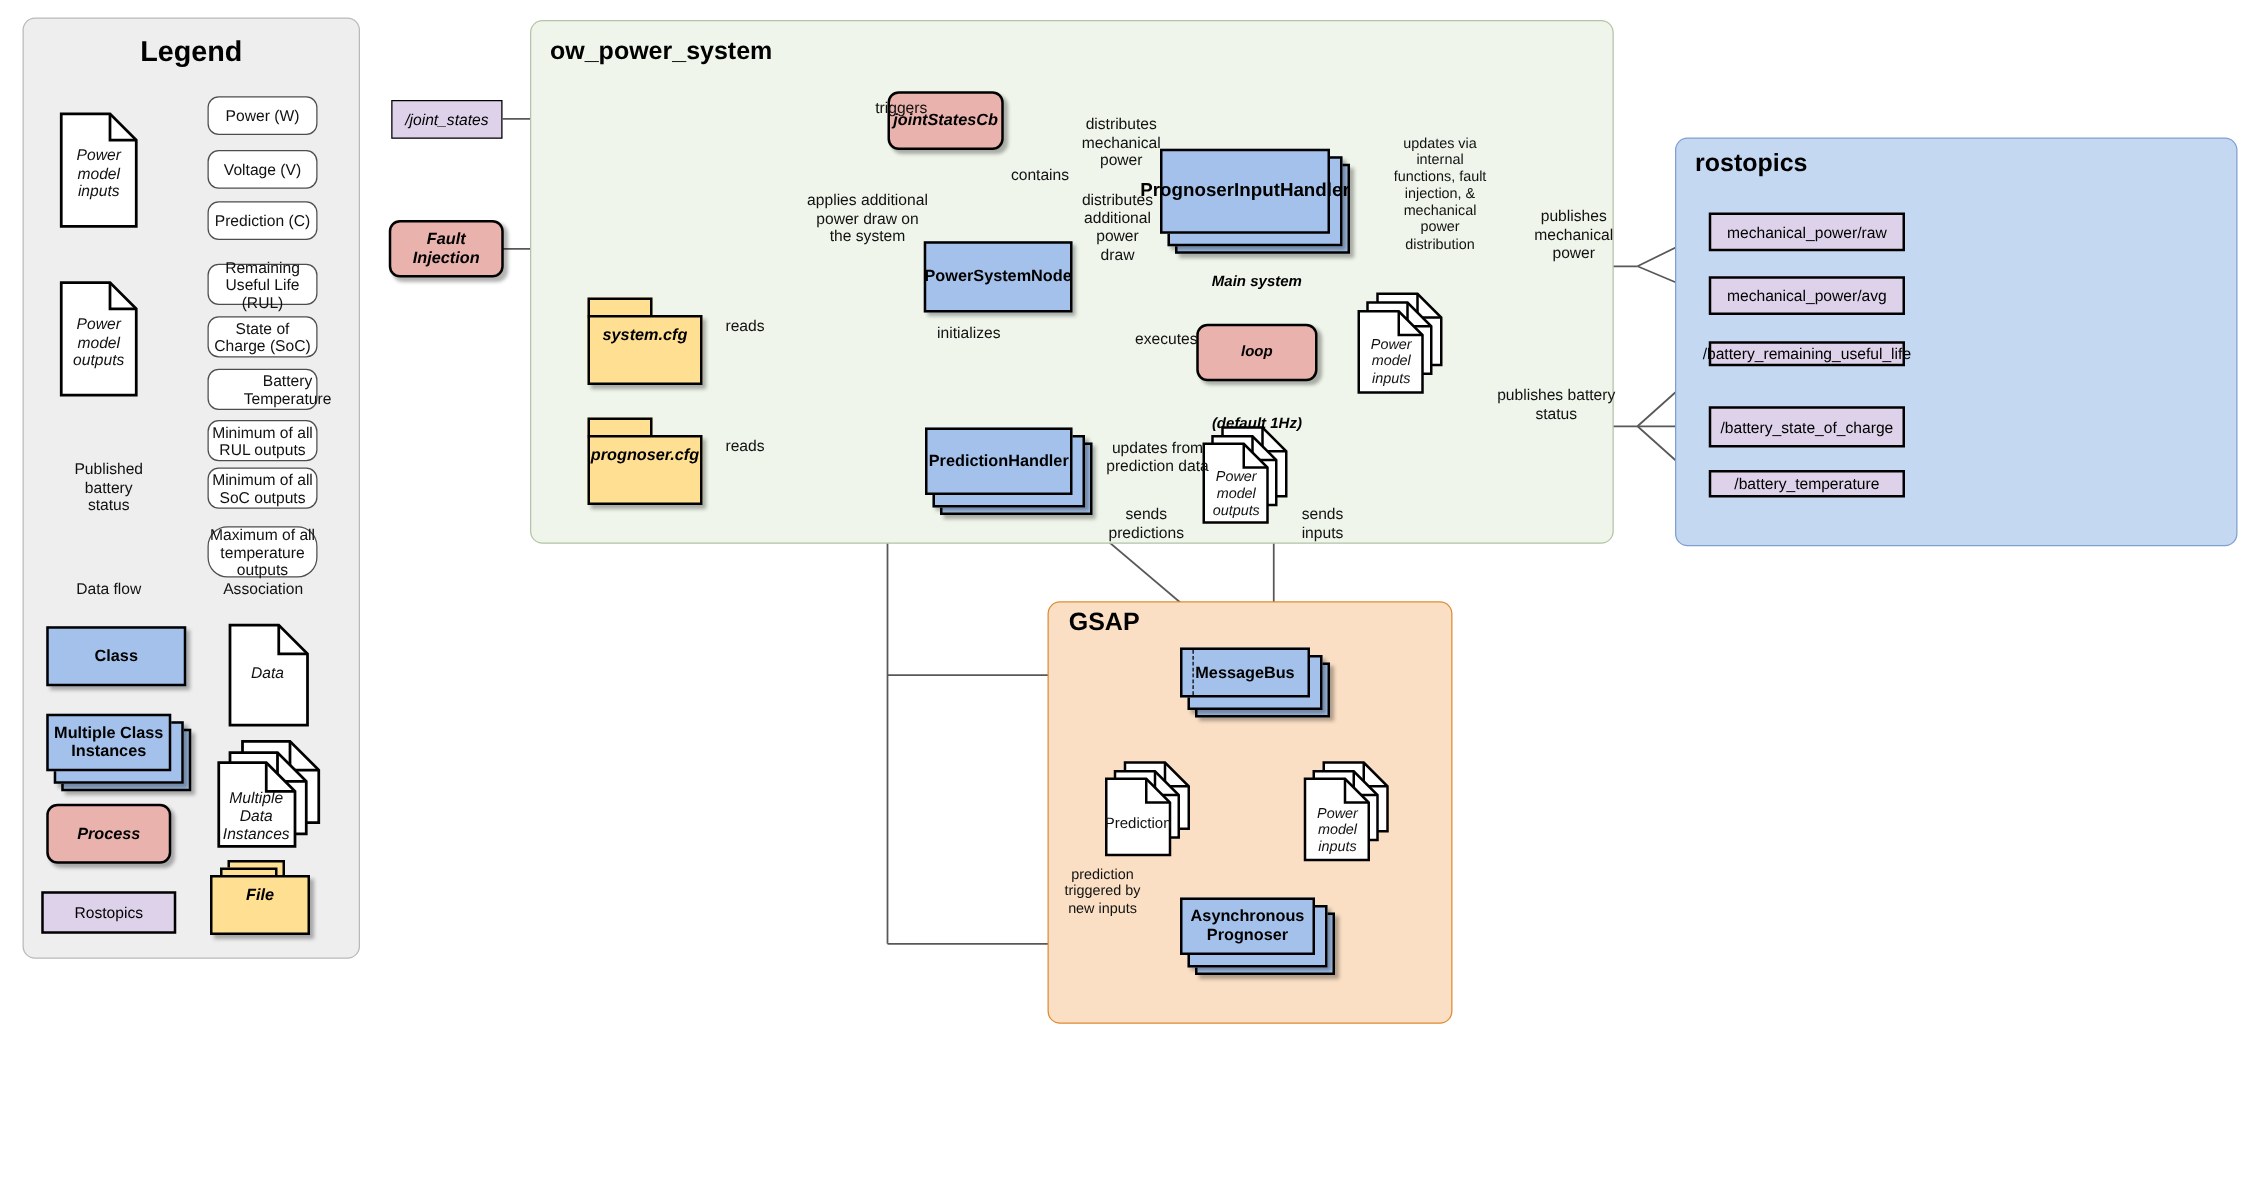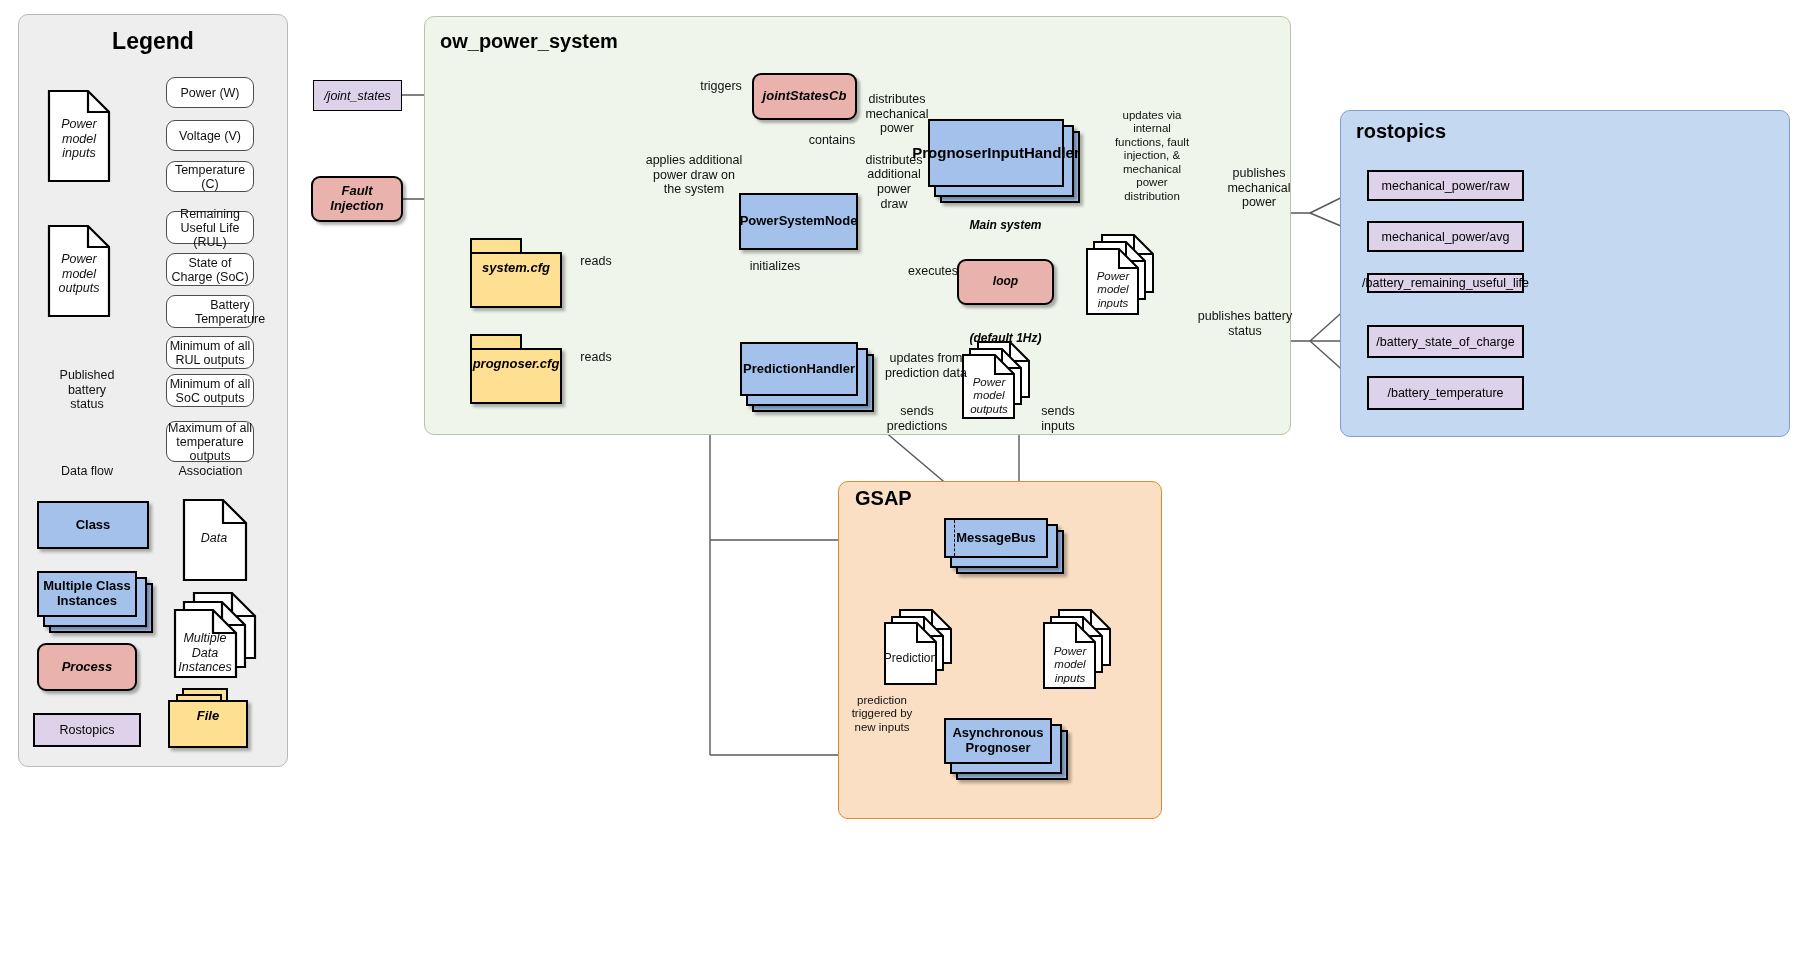--- a/index.html
+++ b/index.html
@@ -318,7 +318,7 @@
     <span>Injection</span>
   </div>
 
-  <div class="node process" style="left:752px;top:73px;width:105px;height:47px;">
+  <div class="node process" style="left:710px;top:73px;width:93px;height:47px;">
     <span>jointStatesCb</span>
   </div>
 

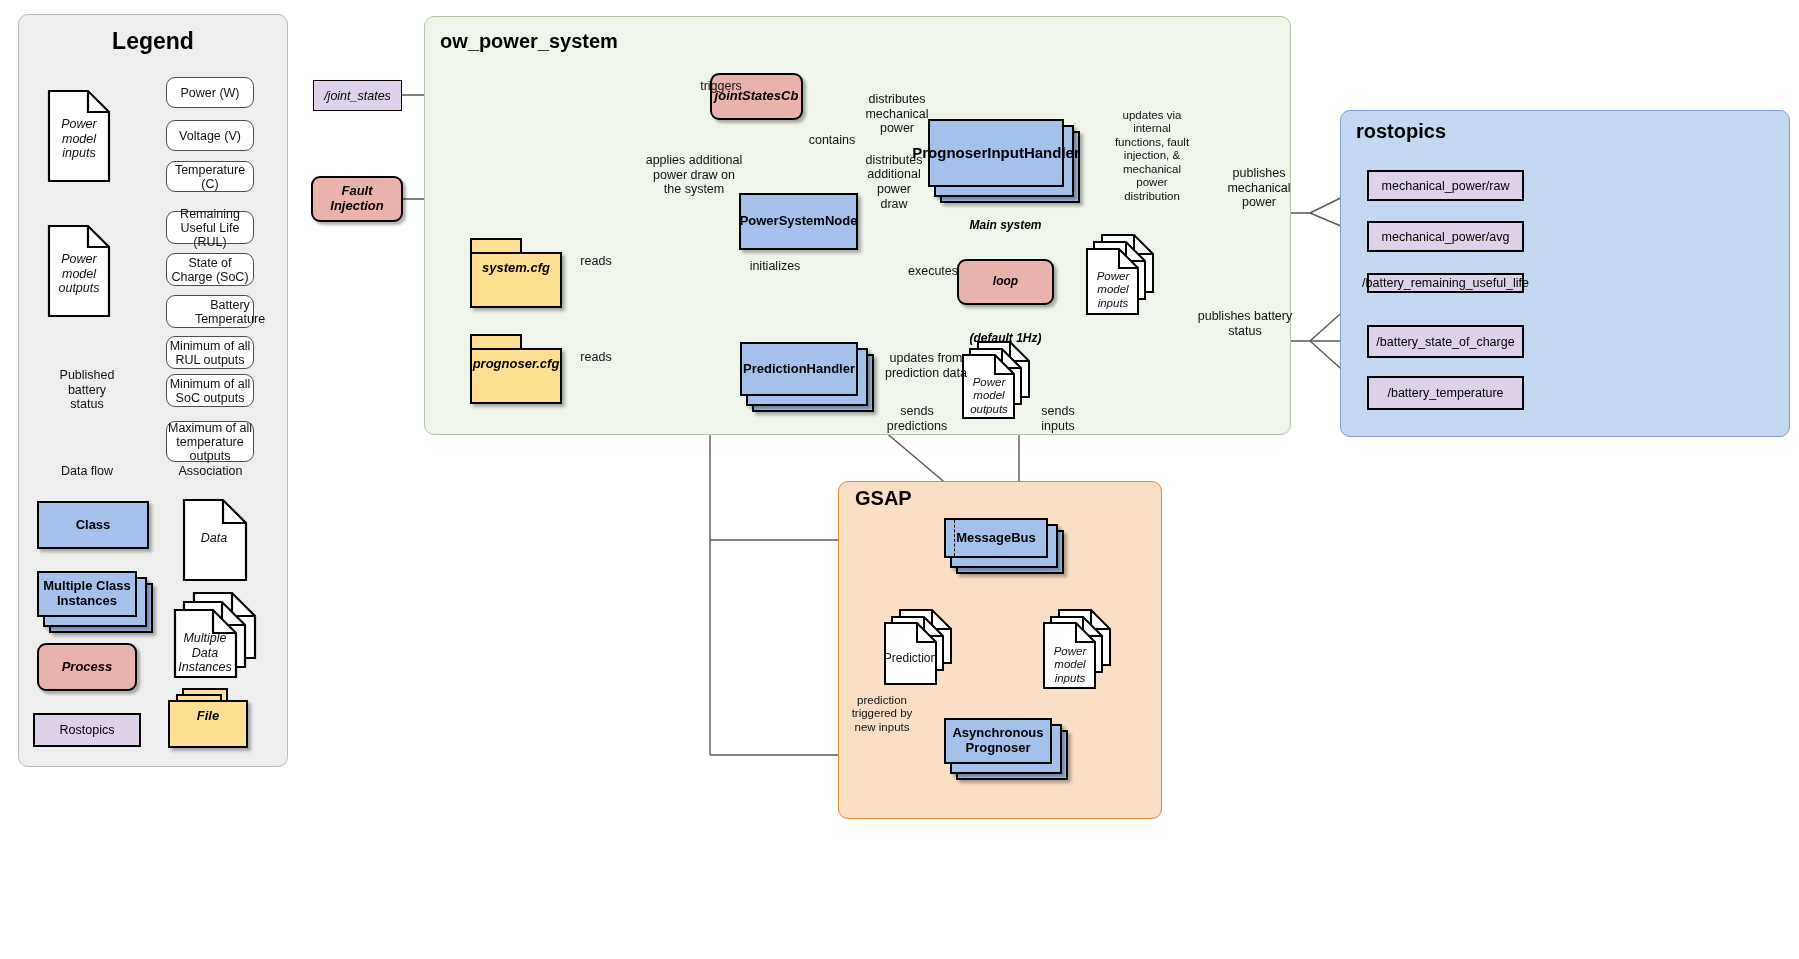--- a/index.html
+++ b/index.html
@@ -210,7 +210,7 @@
       <span>Voltage (V)</span>
     </div>
   <div class="node rbox" style="left:166px;top:161px;width:88px;height:31px;">
-      <span>Temperature (C)</span>
+      <span>Prediction (C)</span>
     </div>
 
   <div class="doc" style="left:48px;top:225px;width:62px;height:92px;">

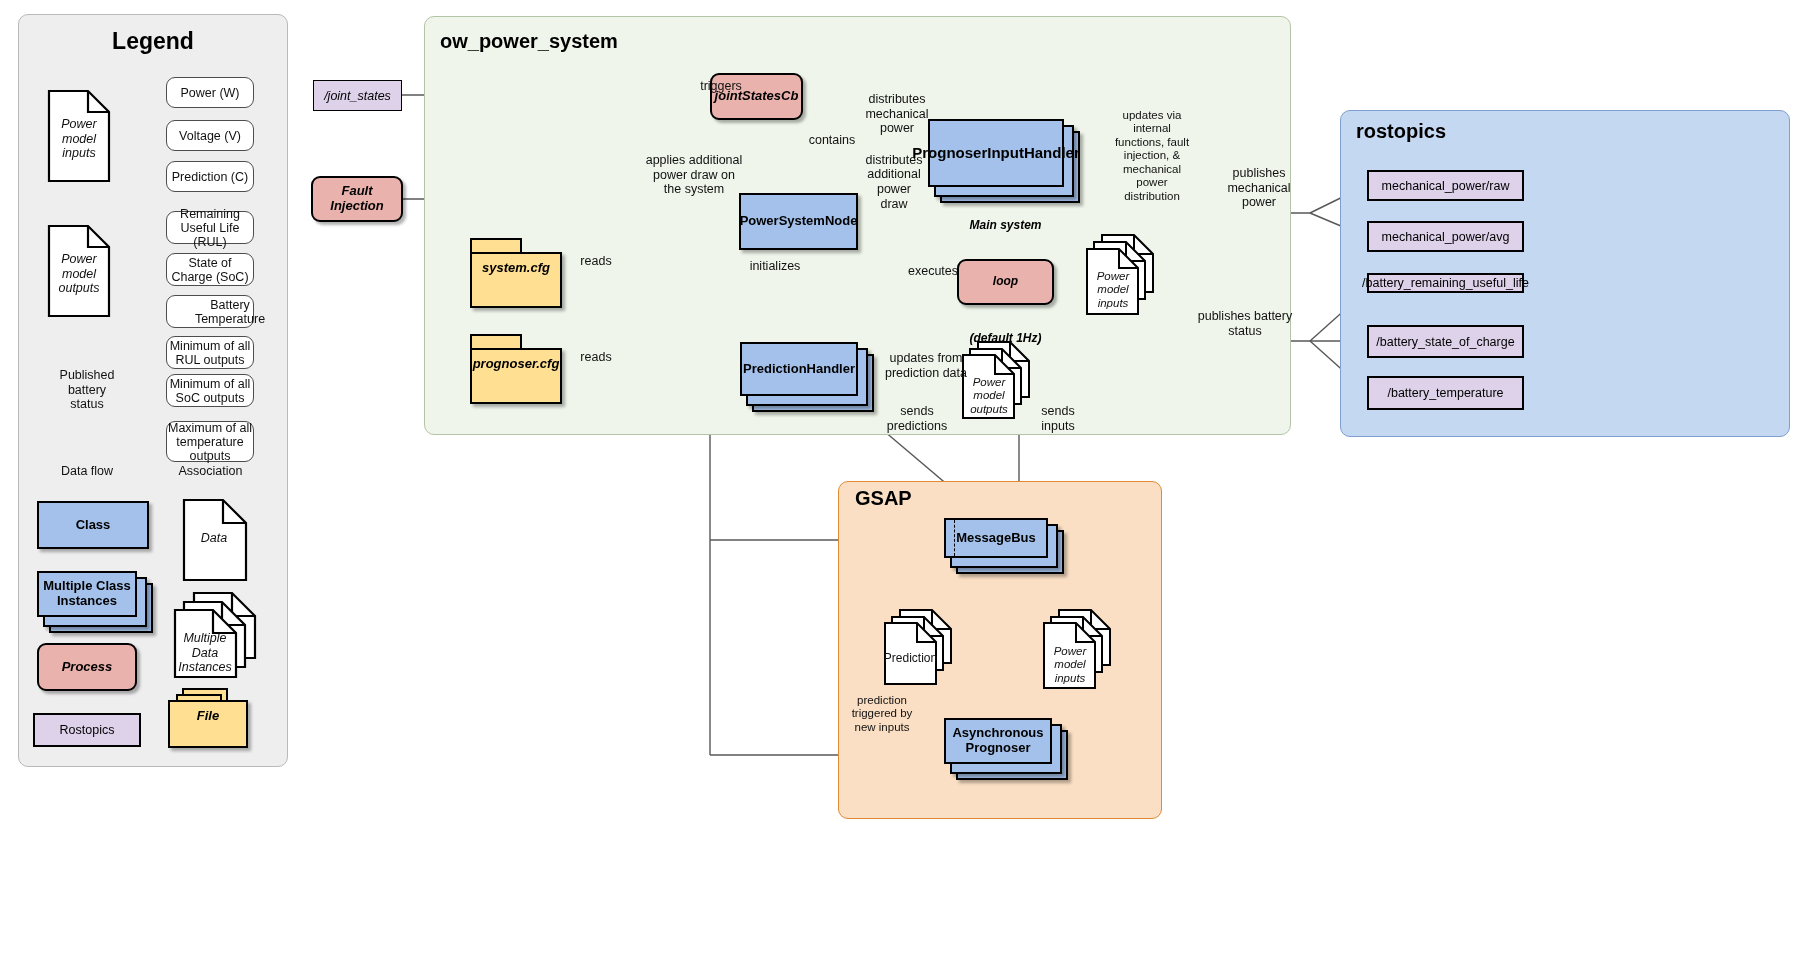--- a/index.html
+++ b/index.html
@@ -532,7 +532,7 @@
   <div class="node rostopic" style="left:1367px;top:325px;width:157px;height:33px;">
     <span>/battery_state_of_charge</span>
   </div>
-  <div class="node rostopic" style="left:1367px;top:376px;width:157px;height:34px;">
+  <div class="node rostopic" style="left:1367px;top:376px;width:157px;height:22px;">
     <span>/battery_temperature</span>
   </div>
 

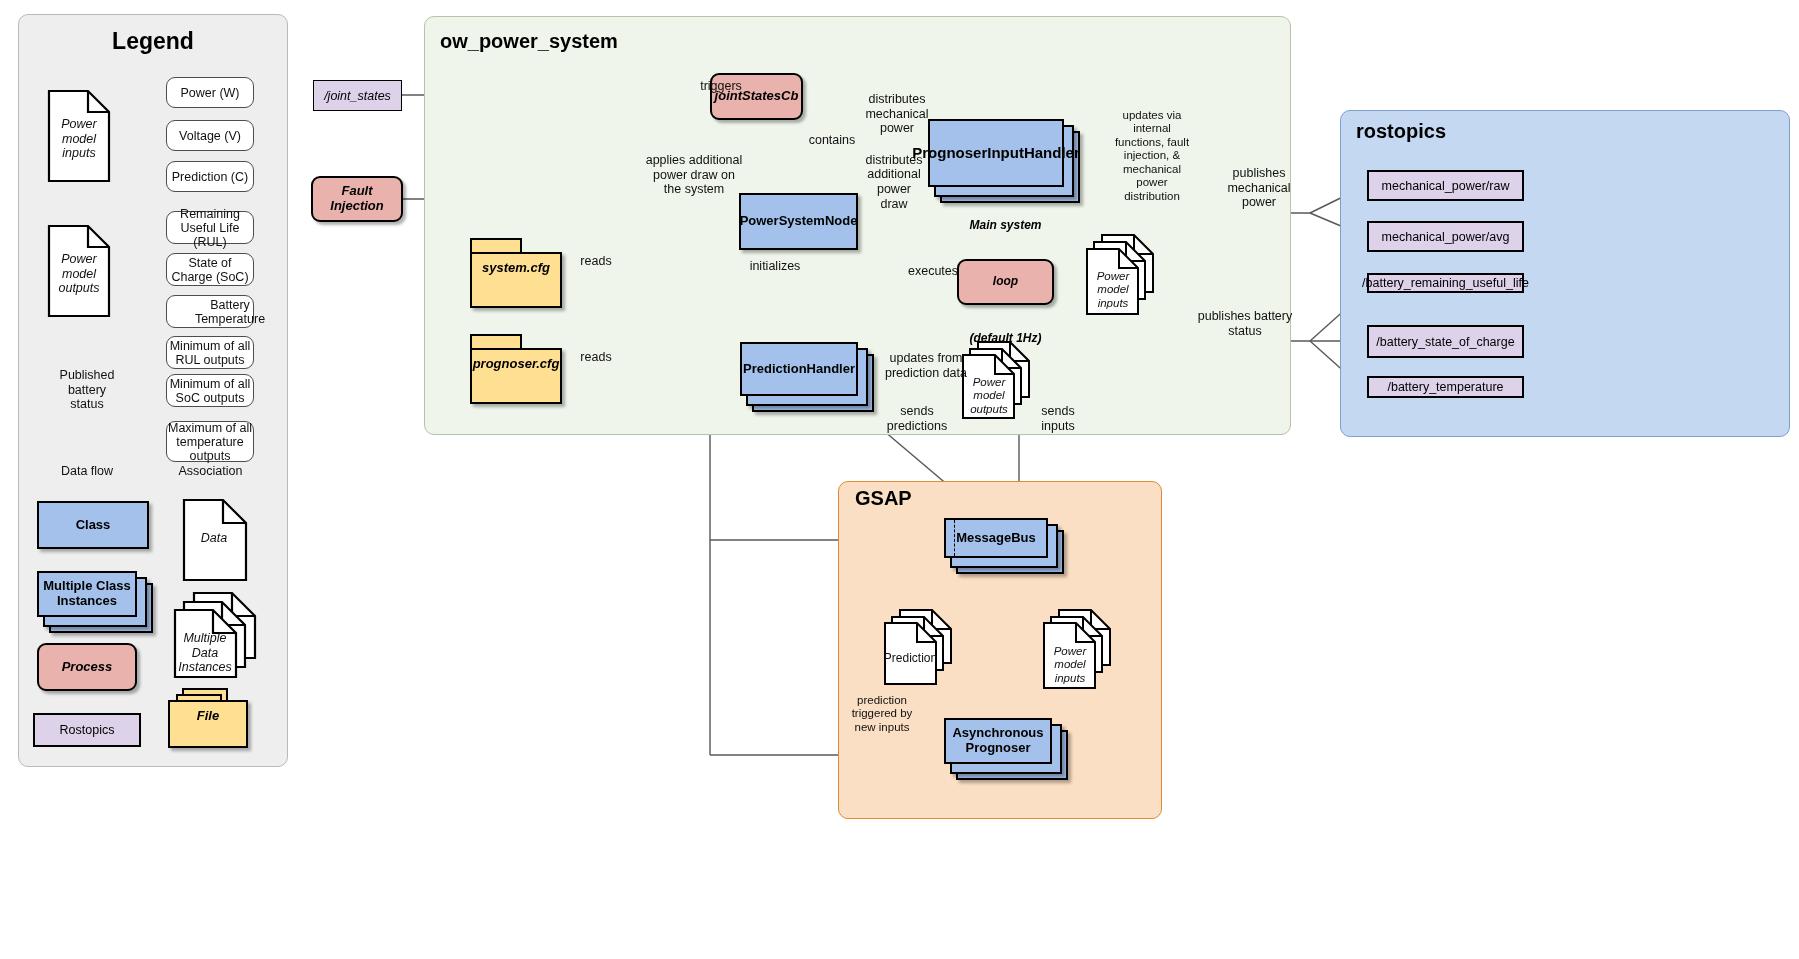--- a/index.html
+++ b/index.html
@@ -245,7 +245,7 @@
   <div class="node rbox" style="left:166px;top:374px;width:88px;height:33px;">
       <span>Minimum of all SoC outputs</span>
     </div>
-  <div class="node rbox" style="left:166px;top:421px;width:88px;height:41px;">
+  <div class="node rbox" style="left:166px;top:421px;width:88px;height:41px;border-radius:16px;">
       <span>Maximum of all temperature outputs</span>
     </div>
 

